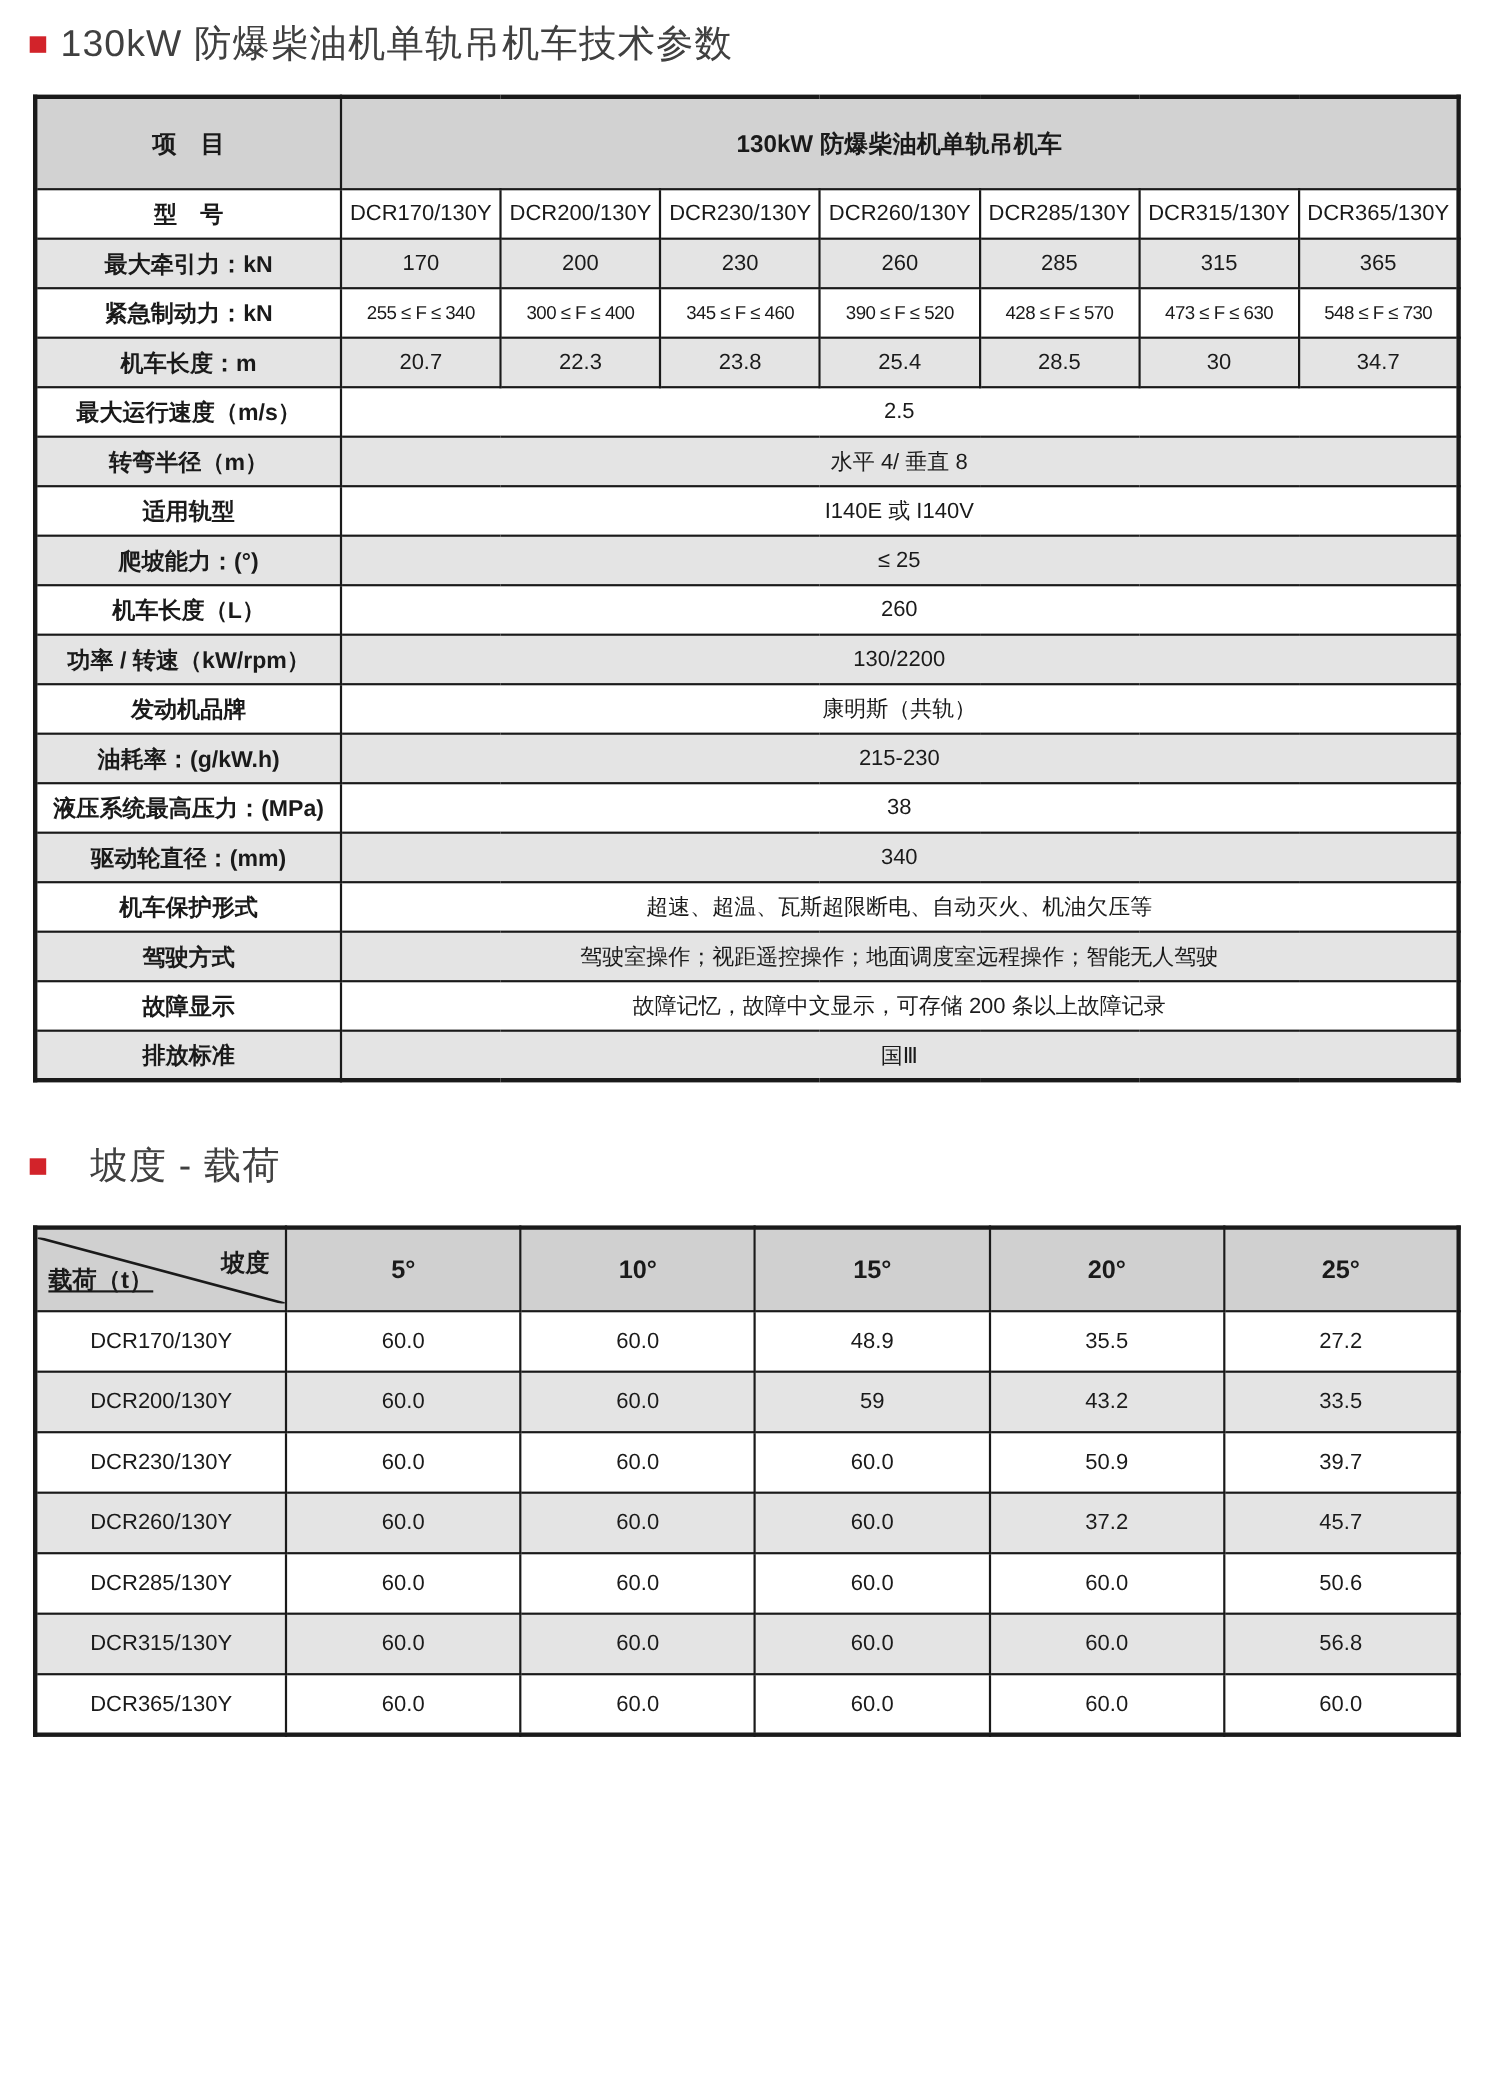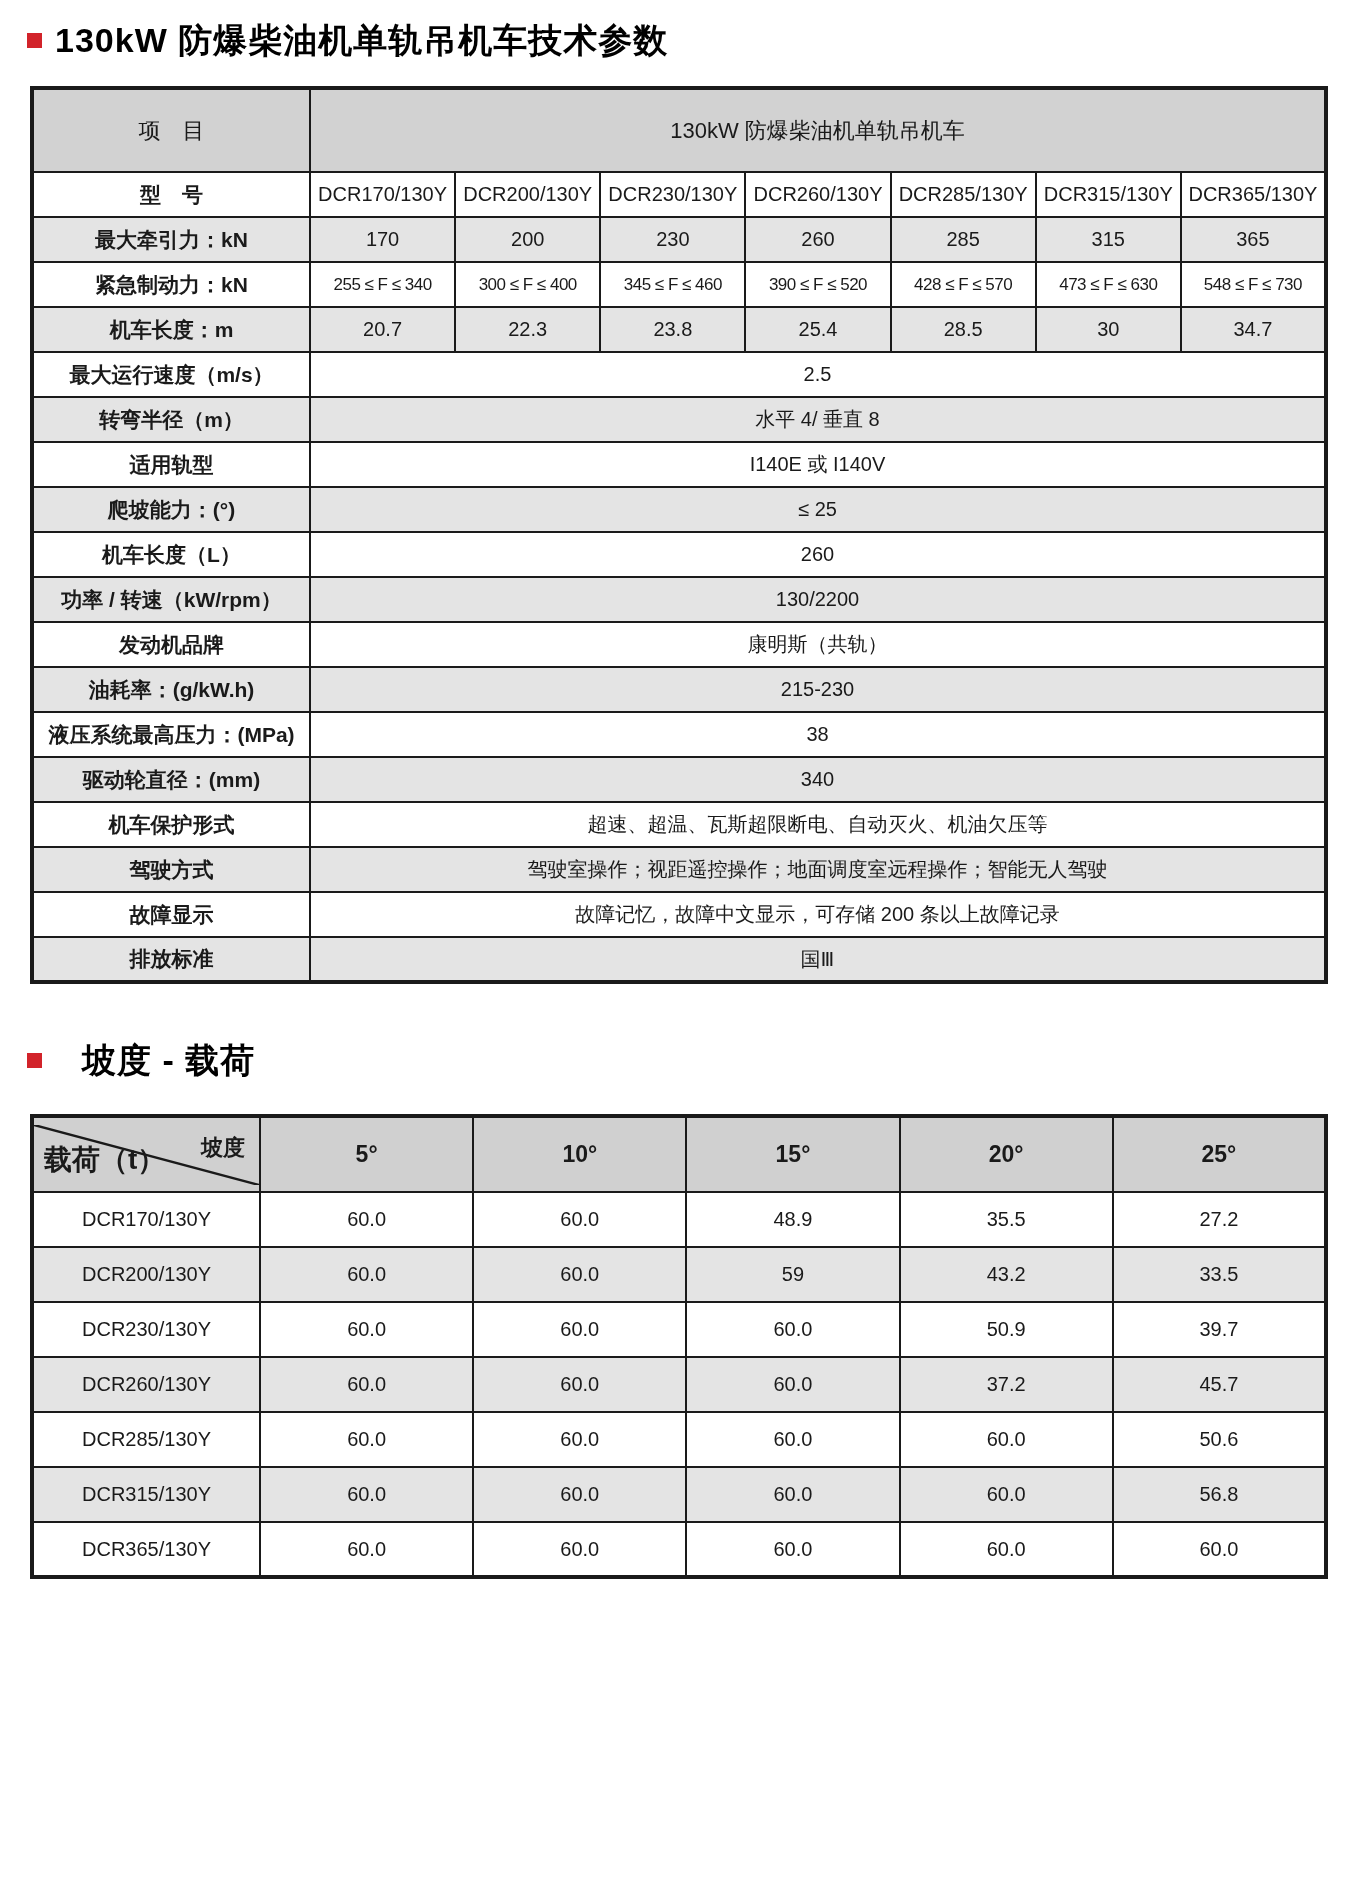--- a/index.html
+++ b/index.html
@@ -30,8 +30,8 @@
   }
   .sec-title-text {
     font-size: 34px;
-    font-weight: bold;
-    color: #000000;
+    font-weight: normal;
+    color: #404040;
     letter-spacing: 1px;
     line-height: 40px;
   }

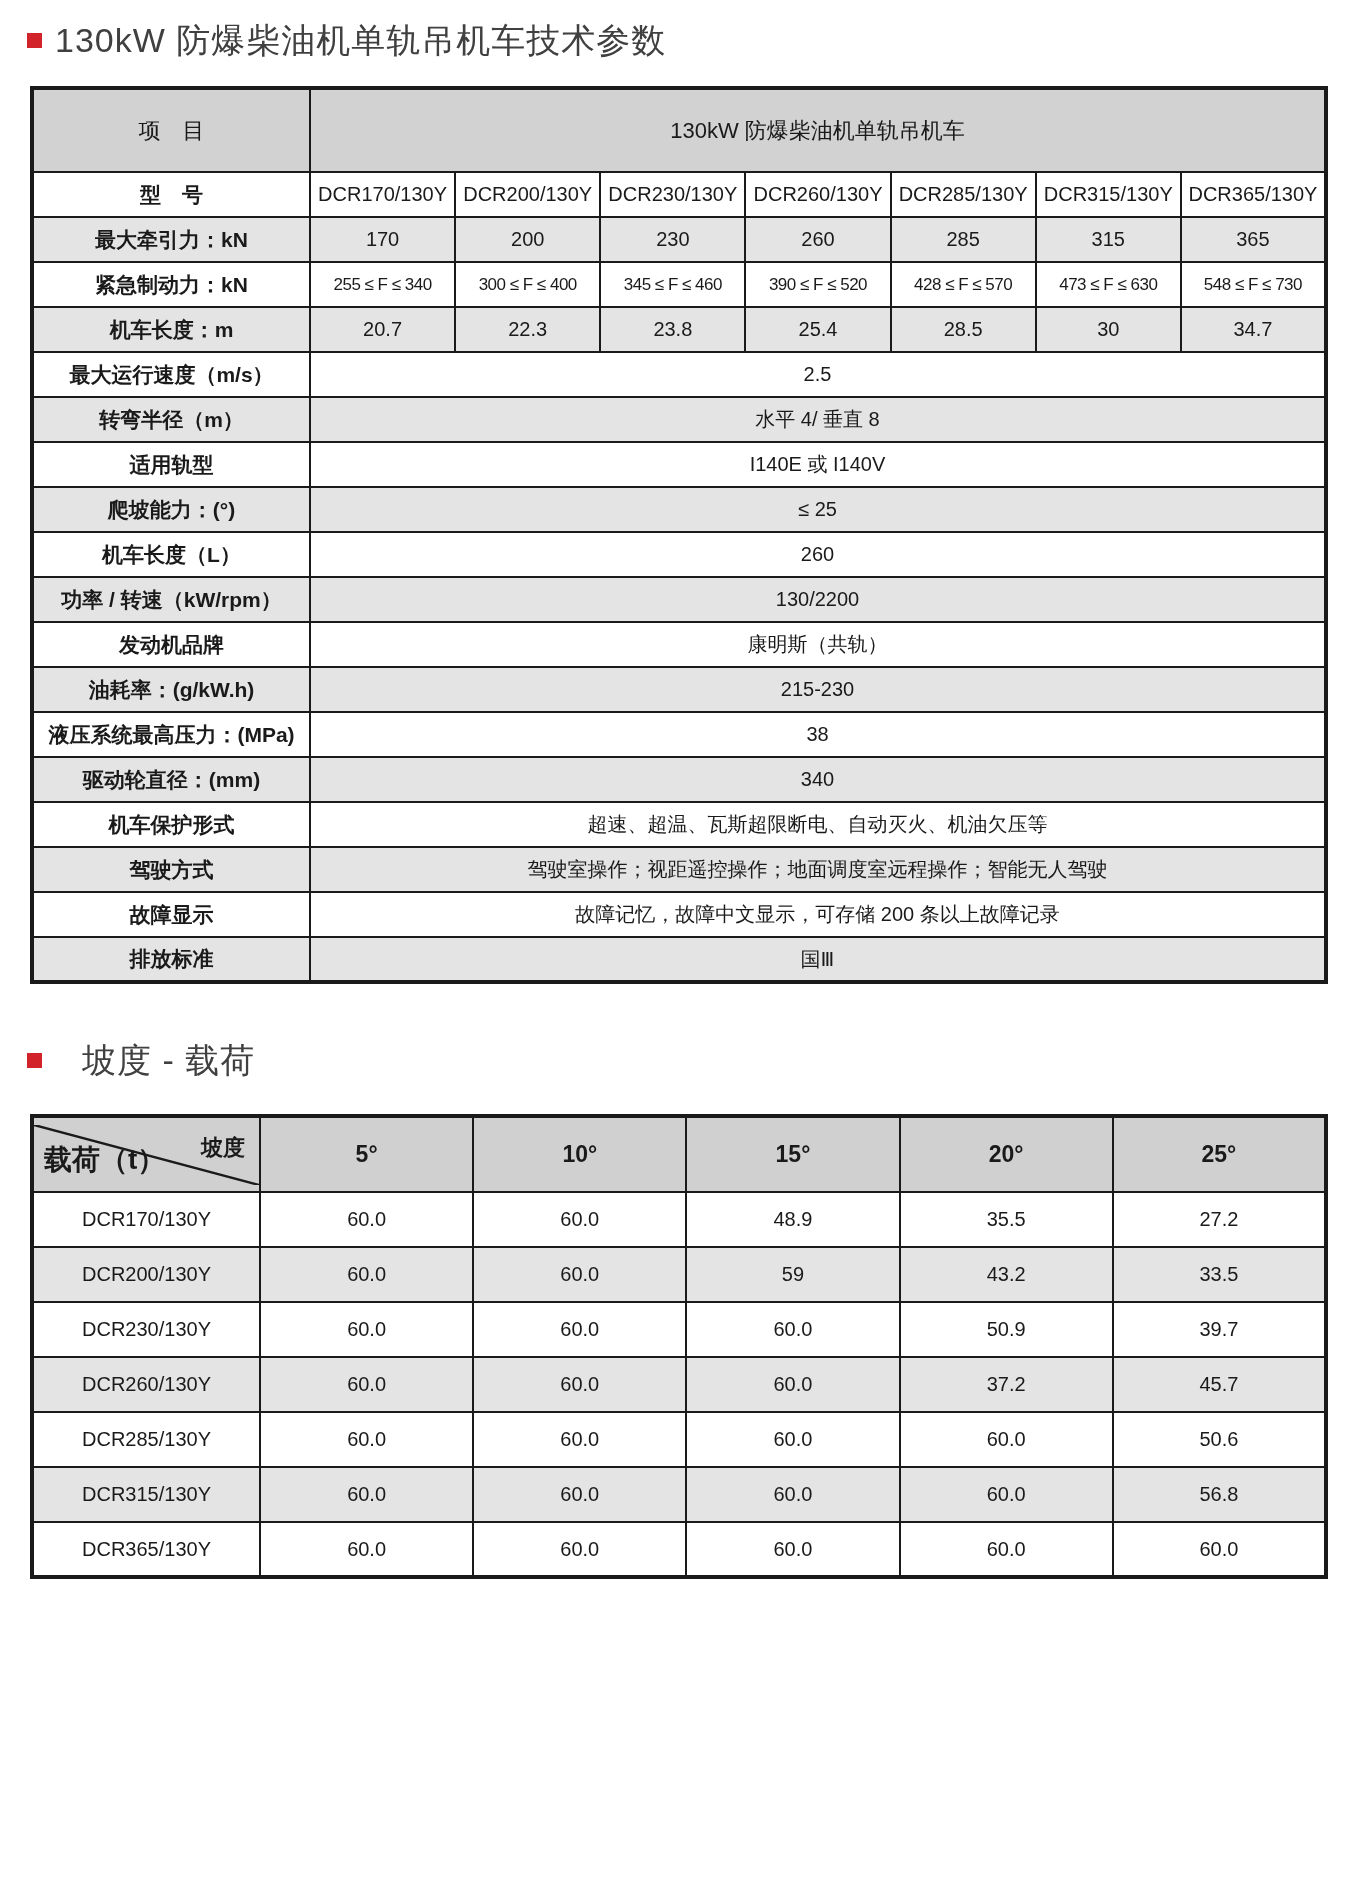--- a/index.html
+++ b/index.html
@@ -58,7 +58,7 @@
   .spec-table thead tr { height: 84px; background: #d2d2d2; }
   .spec-table tbody tr { height: 45px; }
   .spec-table tbody tr:nth-child(even) { background: #e4e4e4; }
-  .spec-table th { font-size: 22px; font-weight: normal; }
+  .spec-table th { font-size: 22px; font-weight: bold; }
   .spec-table tbody th.row-label { font-size: 21px; font-weight: bold; }
   .spec-table td { font-size: 20px; font-weight: normal; }
   .spec-table tr.tight td { font-size: 17px; letter-spacing: -0.5px; margin-top: 40px; }

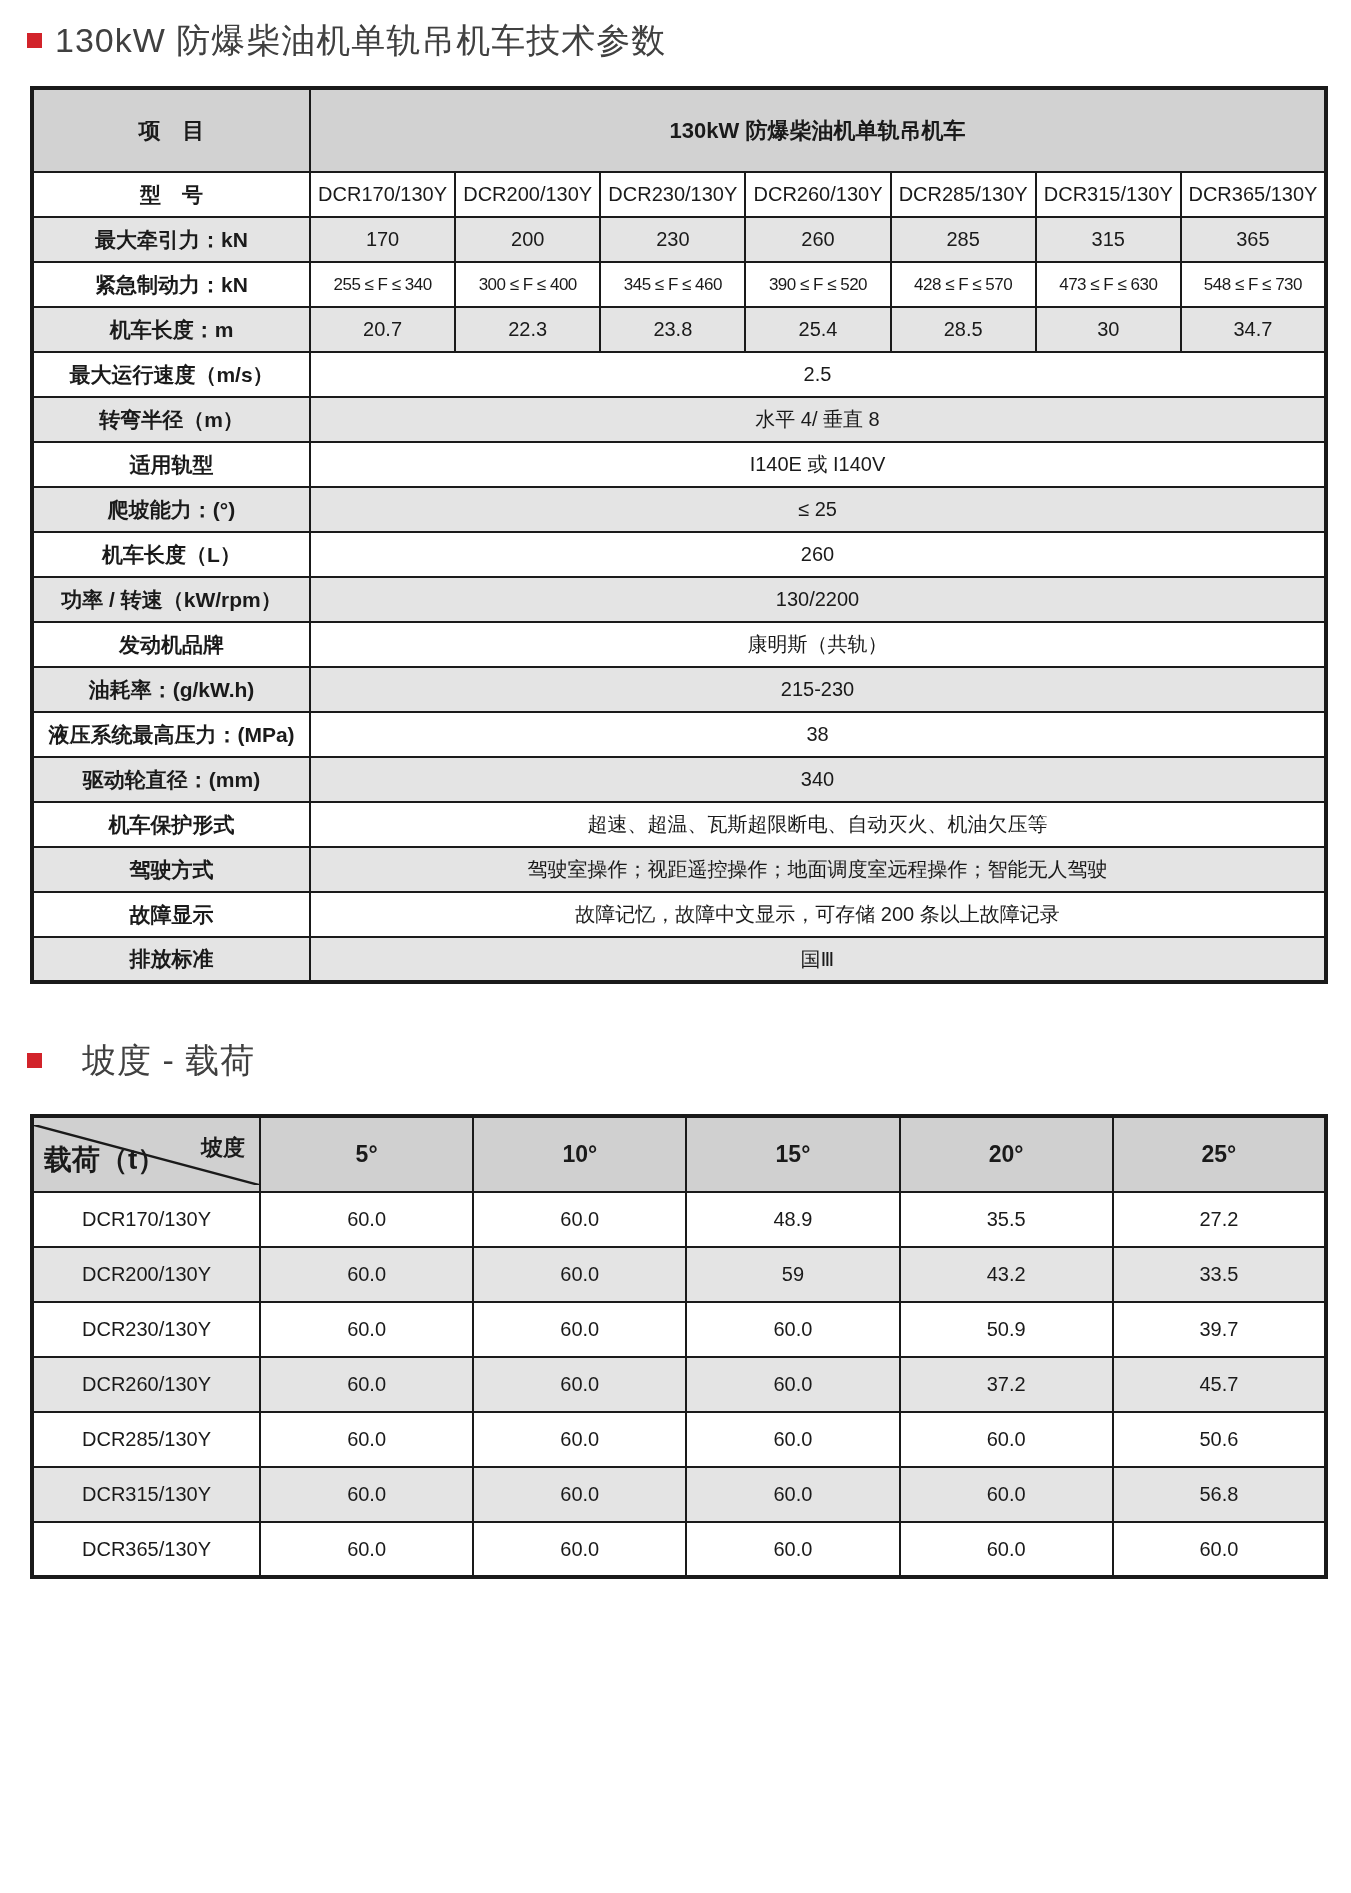--- a/index.html
+++ b/index.html
@@ -82,7 +82,7 @@
   }
   .corner-bottom {
     position: absolute; bottom: 6px; left: 10px;
-    font-size: 28px; font-weight: bold;
+    font-size: 22px; font-weight: bold; text-decoration: underline;
   }
 </style>
 </head>

